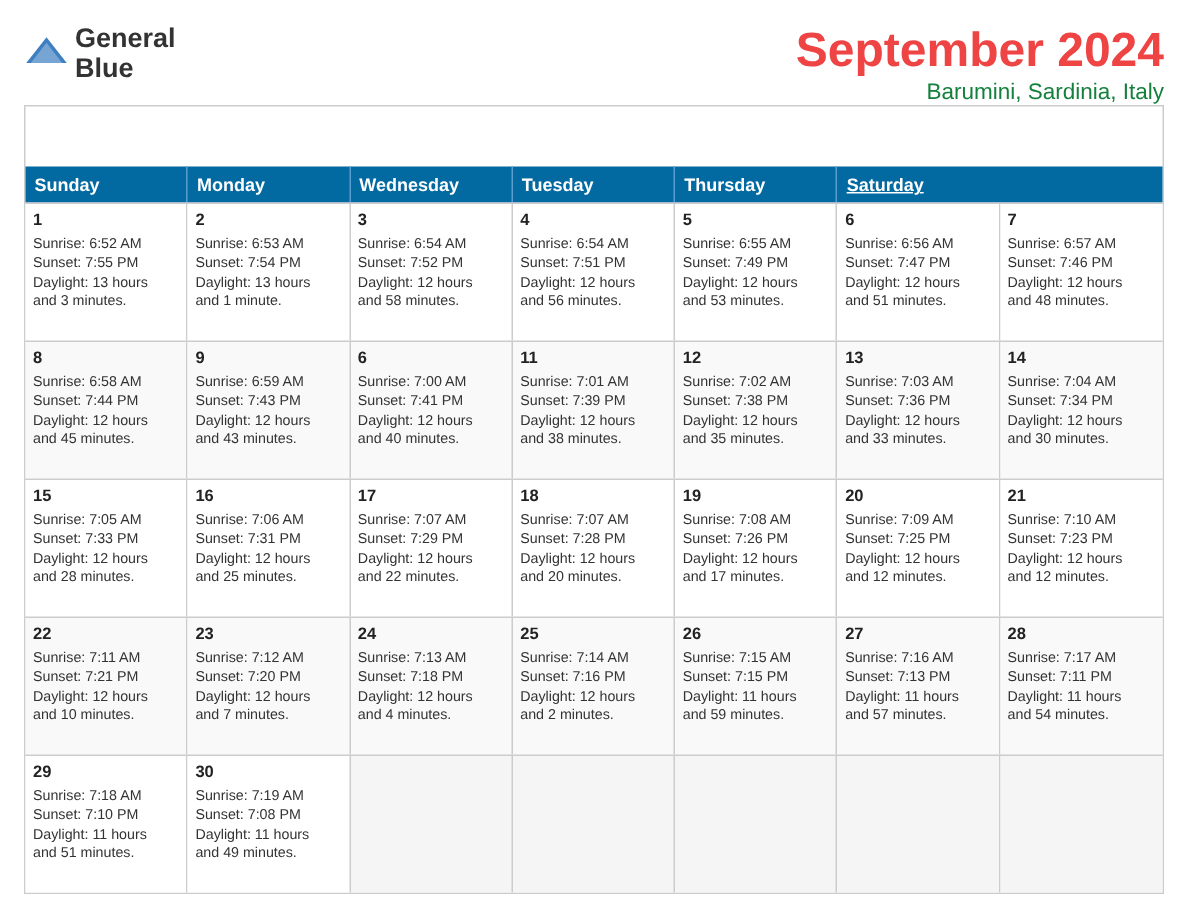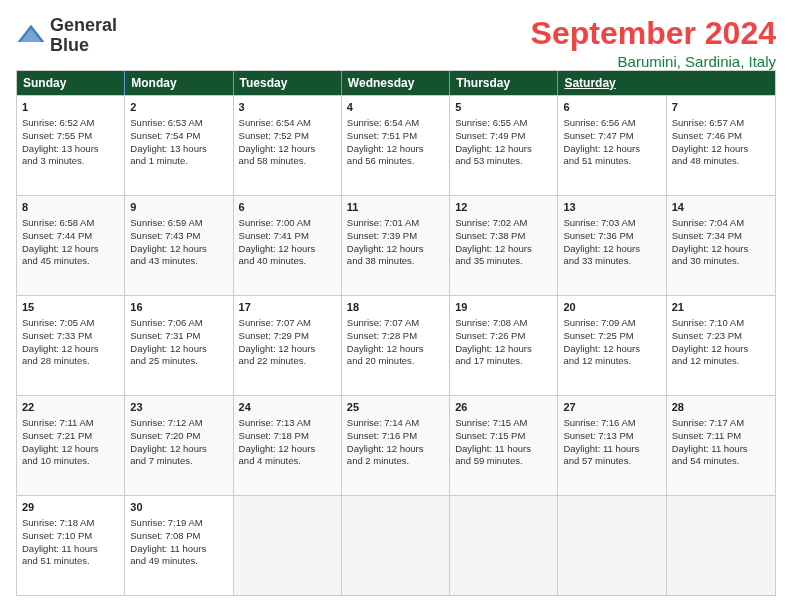--- a/index.html
+++ b/index.html
@@ -63,7 +63,8 @@
     .cal-header {
       display: grid;
       grid-template-columns: repeat(7, 1fr);
-      background: #14532d;
+      background: #0369a1;
+      margin-top: 40px;
     }
     .cal-header-cell {
       color: #fff;

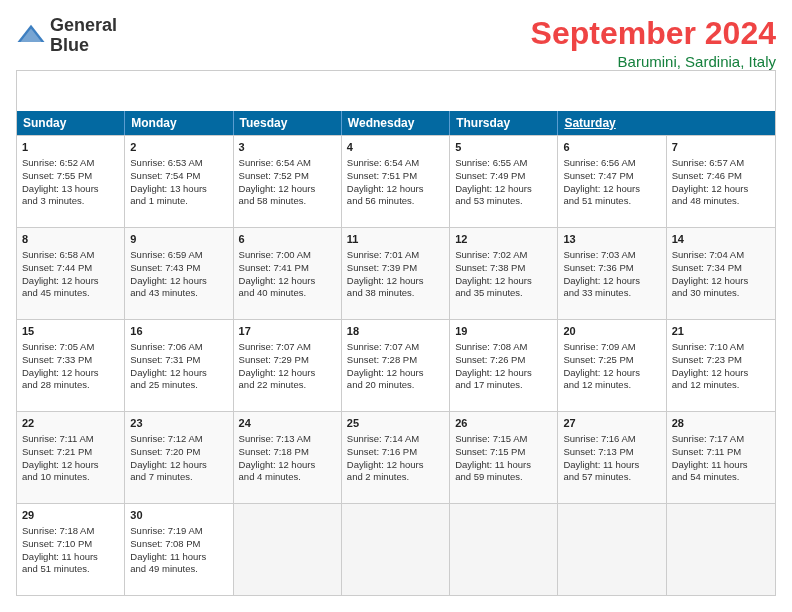--- a/index.html
+++ b/index.html
@@ -132,8 +132,8 @@
     <div class="cal-header">
       <div class="cal-header-cell">Sunday</div>
       <div class="cal-header-cell">Monday</div>
+      <div class="cal-header-cell">Wednesday</div>
       <div class="cal-header-cell">Tuesday</div>
-      <div class="cal-header-cell">Wednesday</div>
       <div class="cal-header-cell">Thursday</div>
       <div class="cal-header-cell">Saturday</div>
     </div>

